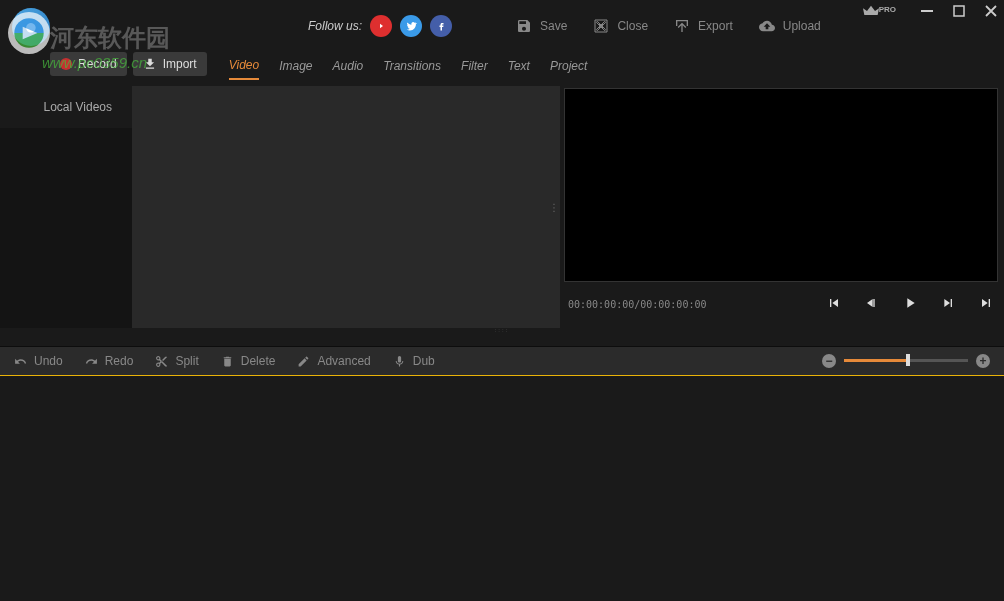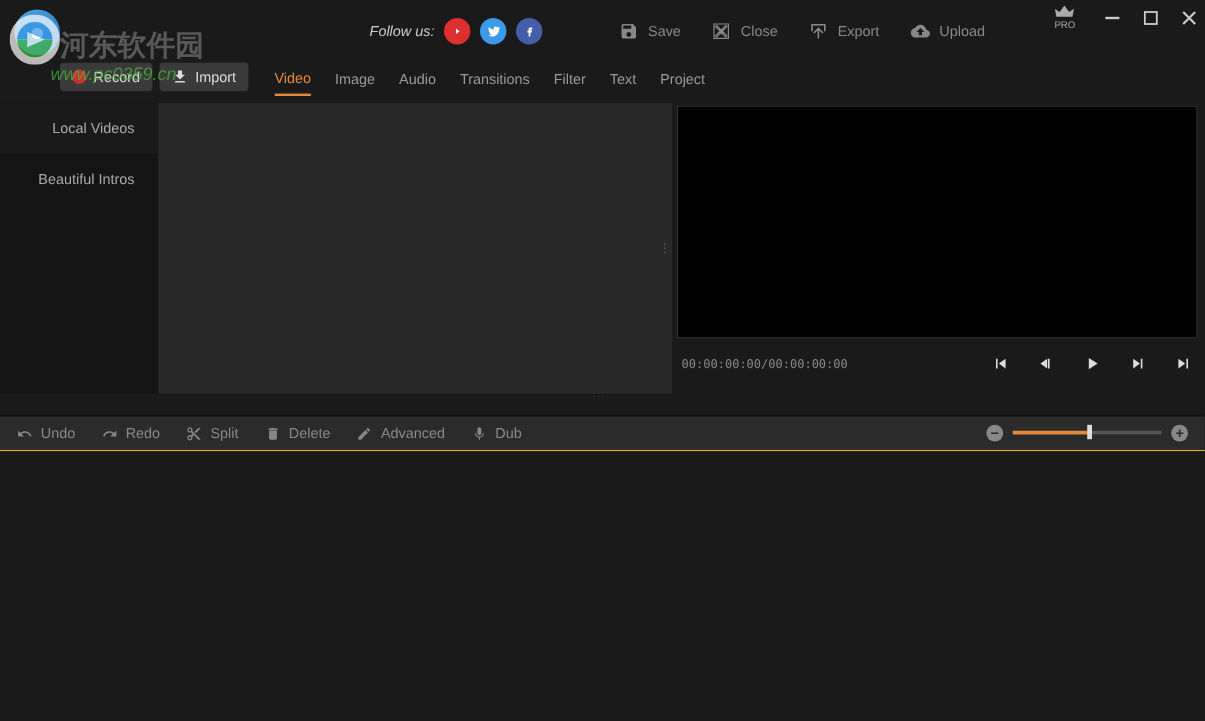--- a/index.html
+++ b/index.html
@@ -23,7 +23,7 @@
 .file-action svg { width: 16px; height: 16px; fill: #888; }
 
 .window-controls { position: absolute; right: 6px; top: 4px; display: flex; align-items: center; gap: 18px; }
-.pro-badge { display: flex; flex-direction: column; align-items: flex-start; fill: #aaa; color: #aaa; font-size: 8px; cursor: pointer; margin-right: 6px; }
+.pro-badge { display: flex; flex-direction: row; align-items: flex-start; fill: #aaa; color: #aaa; font-size: 8px; cursor: pointer; margin-right: 6px; font-weight: bold; }
 .pro-badge svg { width: 16px; height: 12px; }
 .win-ctrl { width: 14px; height: 14px; cursor: pointer; display: flex; align-items: center; justify-content: center; }
 .win-ctrl svg { width: 12px; height: 12px; fill: #ccc; }

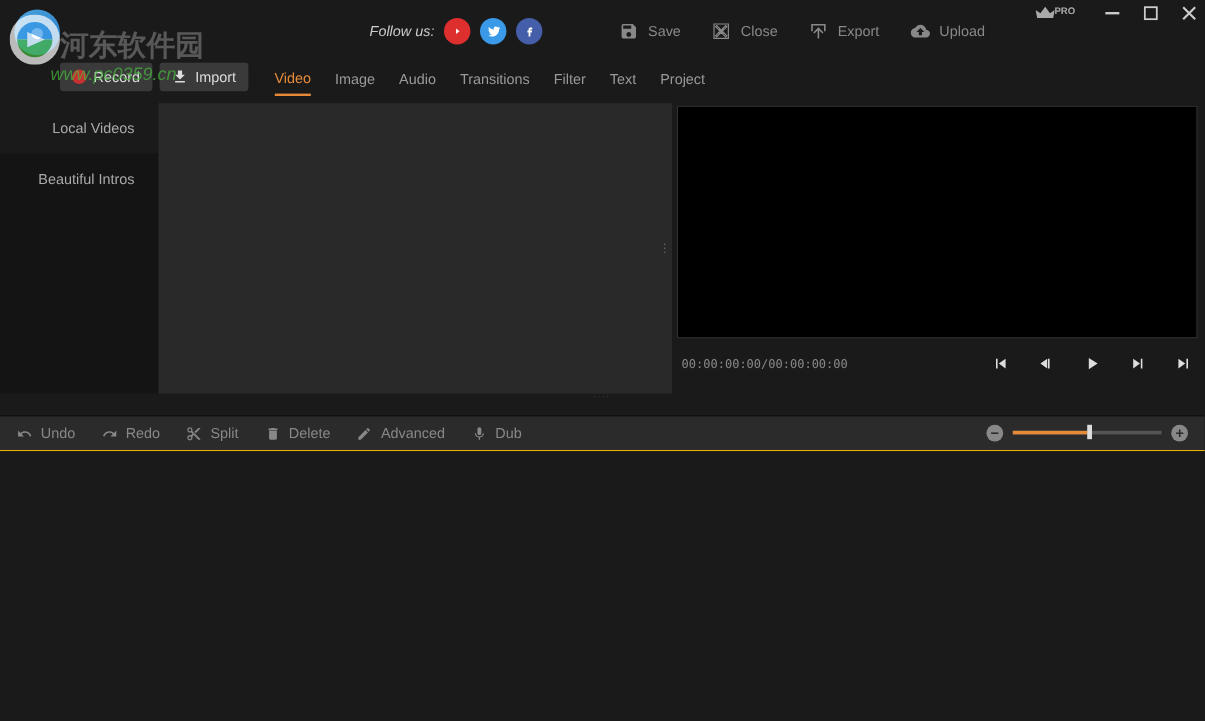--- a/index.html
+++ b/index.html
@@ -36,7 +36,7 @@
 .btn-gray svg { width: 14px; height: 14px; fill: #ddd; }
 
 .media-tabs { display: flex; gap: 20px; margin-left: 12px; align-items: center; height: 28px; }
-.media-tab { color: #999; cursor: pointer; font-size: 12px; padding: 6px 0; }
+.media-tab { color: #999; cursor: pointer; font-size: 12px; padding: 6px 0; font-style: italic; }
 .media-tab.active { color: #e68a3a; border-bottom: 2px solid #e68a3a; }
 
 

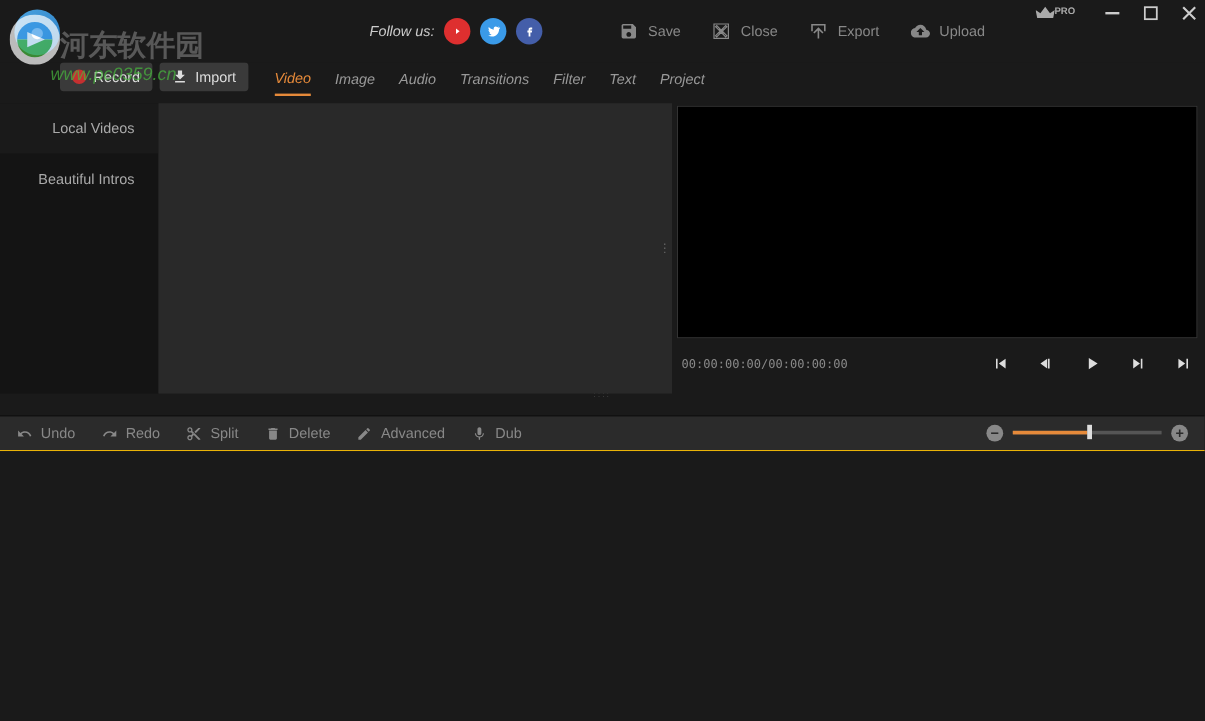--- a/index.html
+++ b/index.html
@@ -186,7 +186,6 @@
 <div class="main">
   <div class="sidebar">
     <div class="side-item selected">Local Videos</div>
-    <div class="side-item">Beautiful Intros</div>
   </div>
   <div class="content-area">
     <div class="resize-dots">⋮</div>

